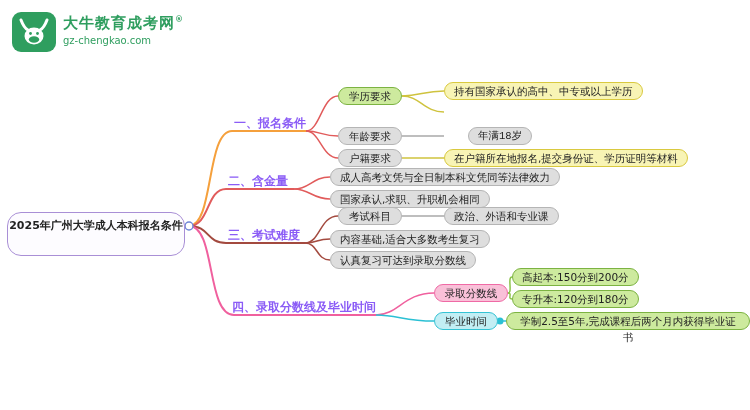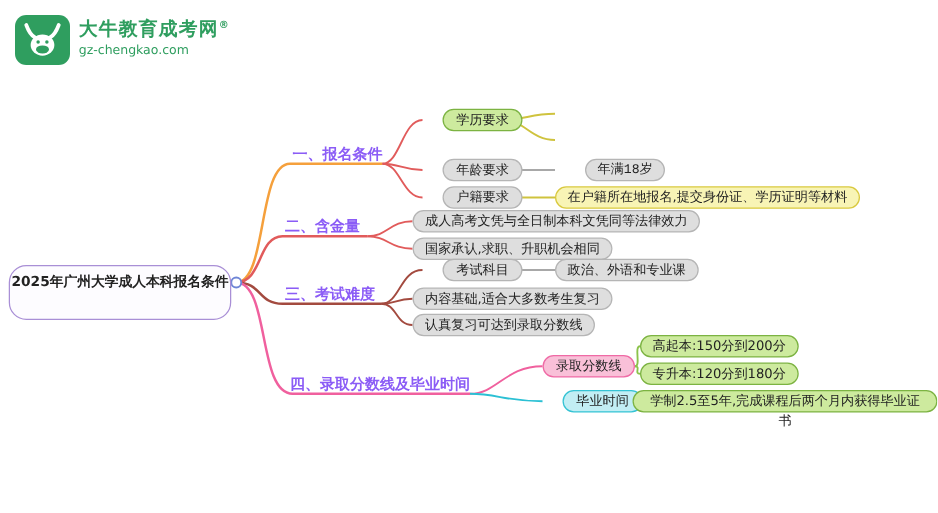--- a/index.html
+++ b/index.html
@@ -30,7 +30,7 @@
   .pill.gray{background:var(--pill_gray);border:1px solid #b5b5b5;}
   .pill.pink{background:var(--pill_pink);border:1px solid #ef6aa5;}
   .pill.cyan{background:var(--pill_cyan);border:1px solid #35c3d4;}
-  .w64{width:64px;padding:0;margin-left:16px;}
+  .w64{width:64px;padding:0;}
   .w74{width:74px;padding:0;}
   #logo{position:absolute;left:12px;top:12px;display:flex;align-items:flex-start;z-index:3;}
   #logo .txt{margin-left:7px;padding-top:2px;}

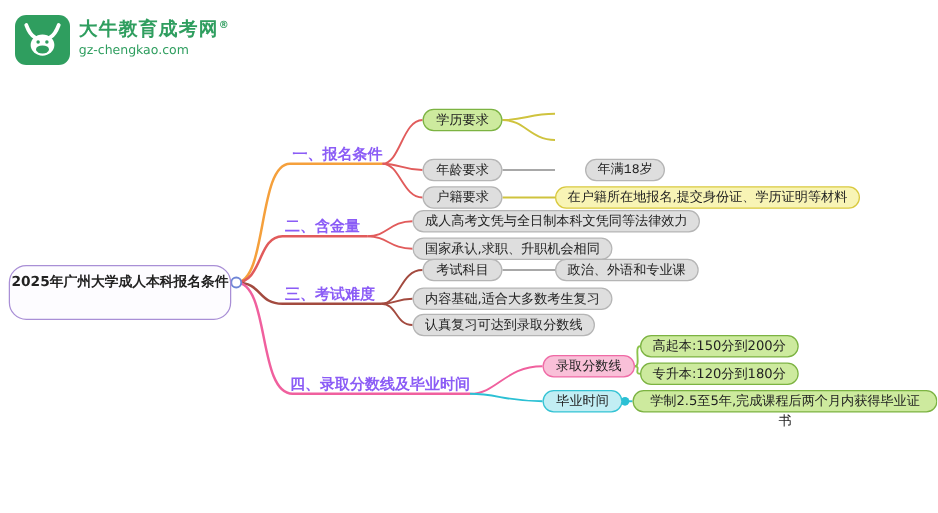--- a/index.html
+++ b/index.html
@@ -94,6 +94,7 @@
 
   <div class="blabel" style="left:234px;top:115px;">一、报名条件</div>
   <div class="pill green w64" style="left:338px;top:87px;">学历要求</div>
+  <div class="pill yellow" style="left:444px;top:82px;">持有国家承认的高中、中专或以上学历</div>
   <div class="pill gray w64" style="left:338px;top:127px;">年龄要求</div>
   <div class="pill gray" style="left:468px;top:127px;font-family:Liberation Mono, monospace;">年满18岁</div>
   <div class="pill gray w64" style="left:338px;top:149px;">户籍要求</div>

